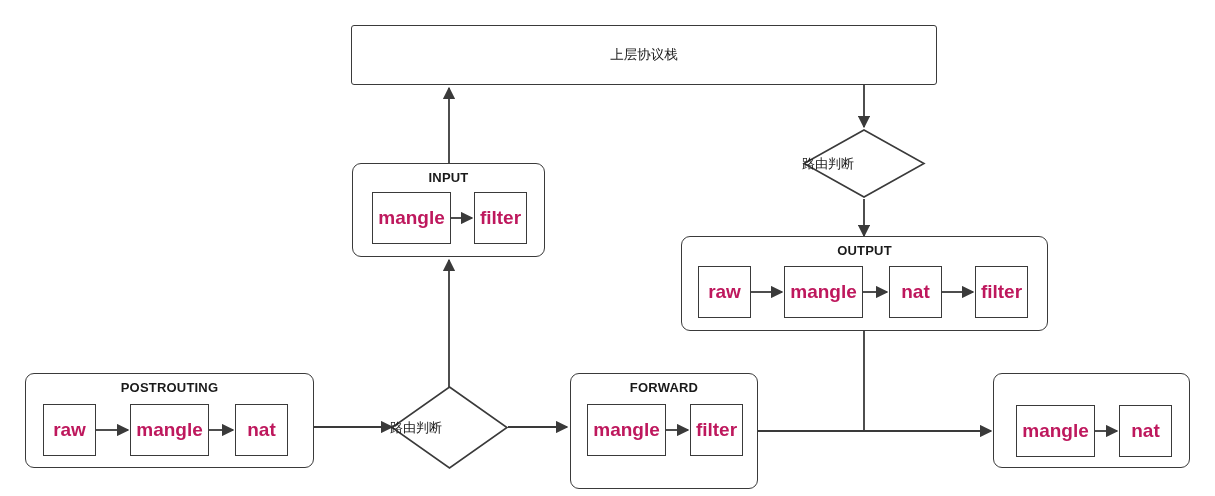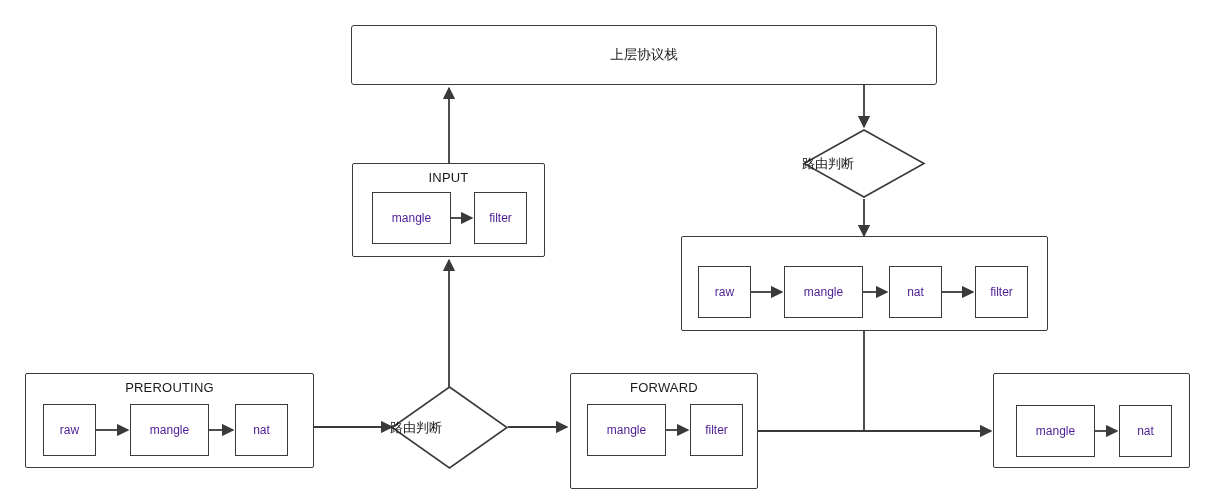--- a/index.html
+++ b/index.html
@@ -31,7 +31,8 @@
     color: #1a1a1a;
   }
   .chain-box {
-    border-radius: 2px;
+    border-radius: 9px;
+    font-weight: bold;
   }
   .chain-title {
     position: absolute;

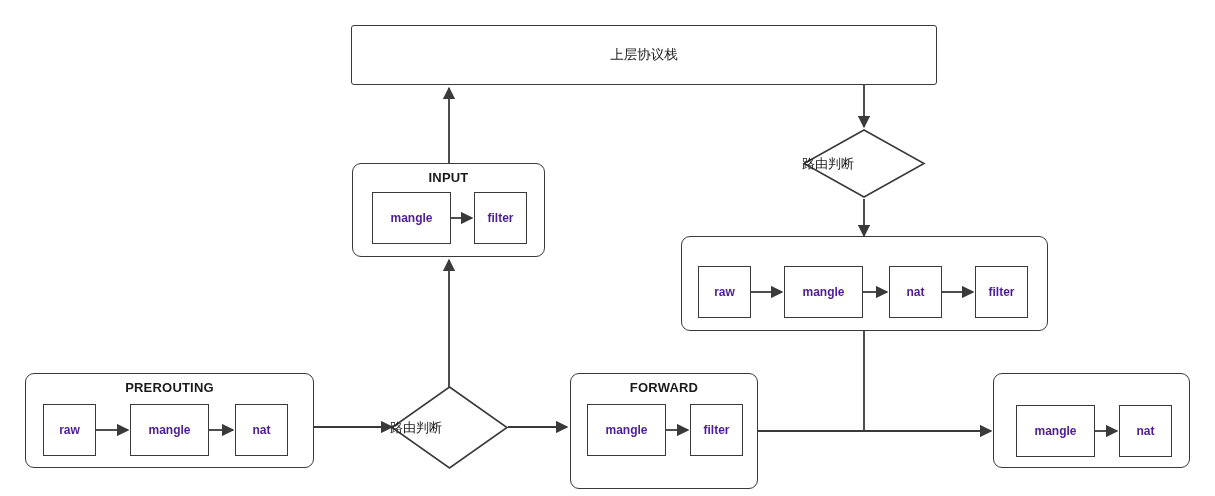--- a/index.html
+++ b/index.html
@@ -53,8 +53,8 @@
     display: flex;
     align-items: center;
     justify-content: center;
-    font-size: 12px;
-    color: #4c1d95;
+    font-size: 19px;
+    color: #be185d;
   }
   .plain-box {
     display: flex;

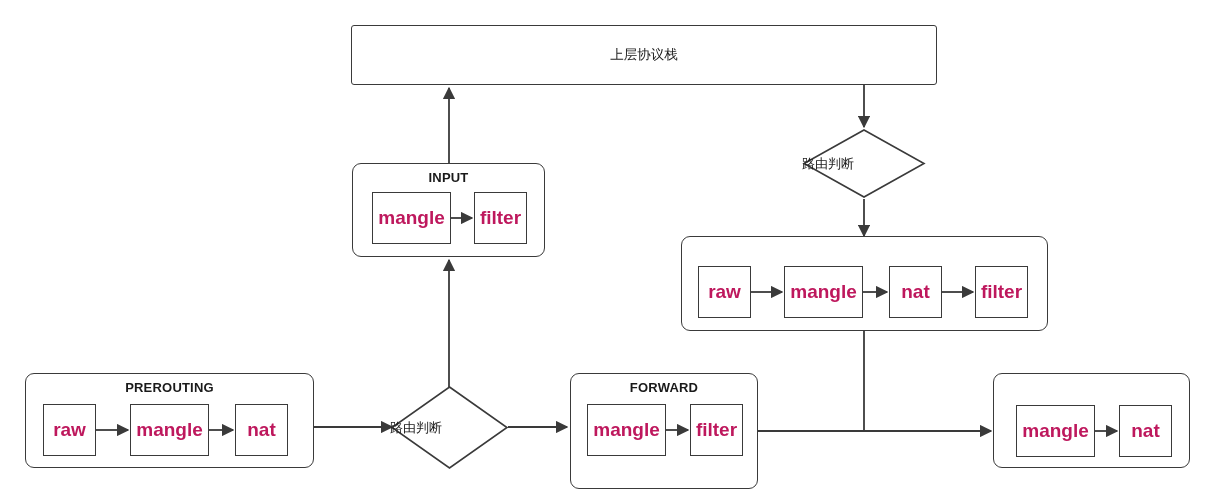--- a/index.html
+++ b/index.html
@@ -140,6 +140,7 @@
   </div>
 
   <div class="node chain-box" style="left:681px; top:236px; width:367px; height:95px;">
+    <span class="chain-title">OUTPUT</span>
     <div class="table-box" style="left:16px; top:29px; width:53px; height:52px;">
       <span>raw</span>
     </div>

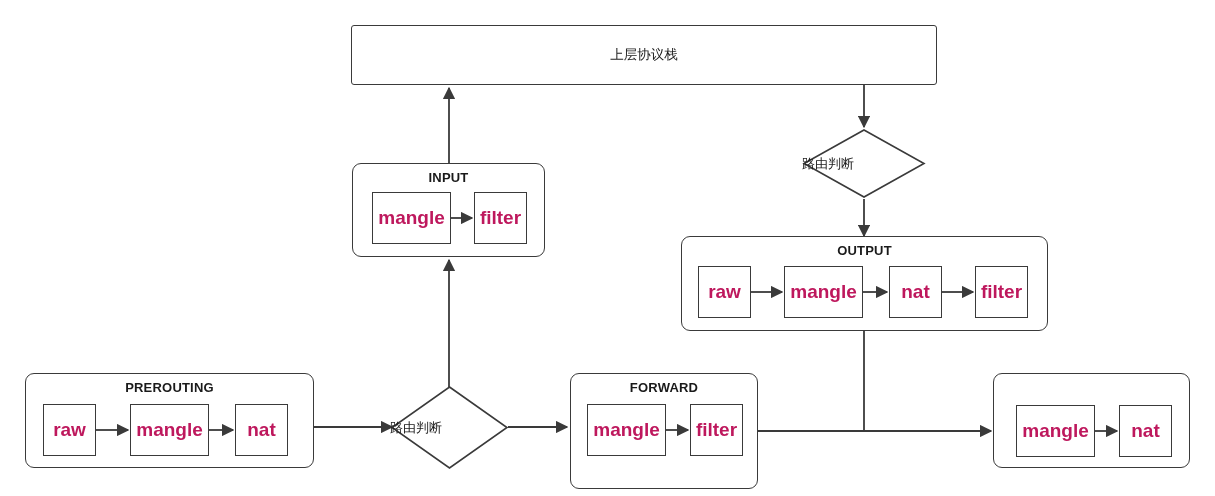--- a/index.html
+++ b/index.html
@@ -161,7 +161,7 @@
   </div>
 
   <div class="node chain-box" style="left:25px; top:373px; width:289px; height:95px;">
-    <span class="chain-title">PREROUTING</span>
+    <span class="chain-title">POSTROUTING</span>
     <div class="table-box" style="left:17px; top:30px; width:53px; height:52px;">
       <span>raw</span>
     </div>

